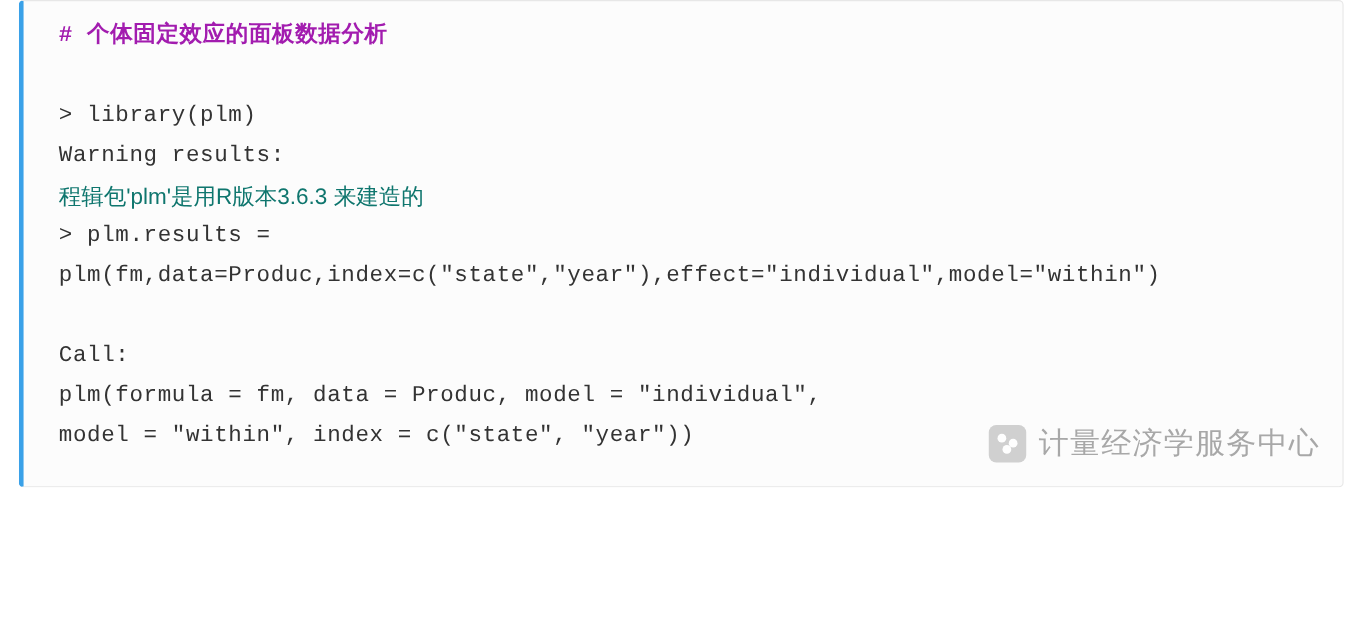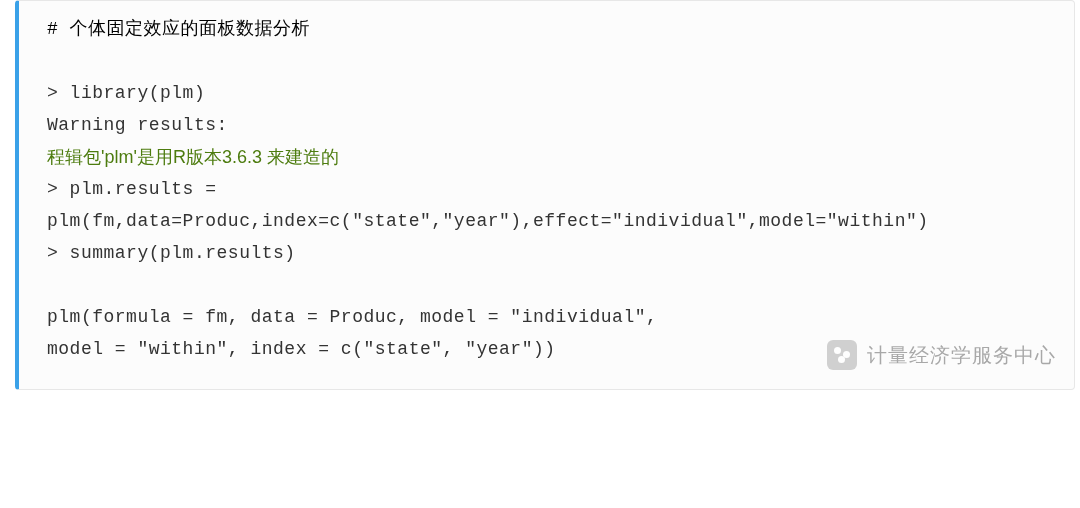--- a/index.html
+++ b/index.html
@@ -26,7 +26,7 @@
     letter-spacing: 0.5px;
     position: relative;
   }
-  .comment { color: #000000; }
+  .comment { color: #a21caf; font-weight: bold; }
   .blank { height: 32px; }
   .gray { color: #4d7c0f; font-family: -apple-system, "Segoe UI", sans-serif; letter-spacing: 0; }
   .watermark {

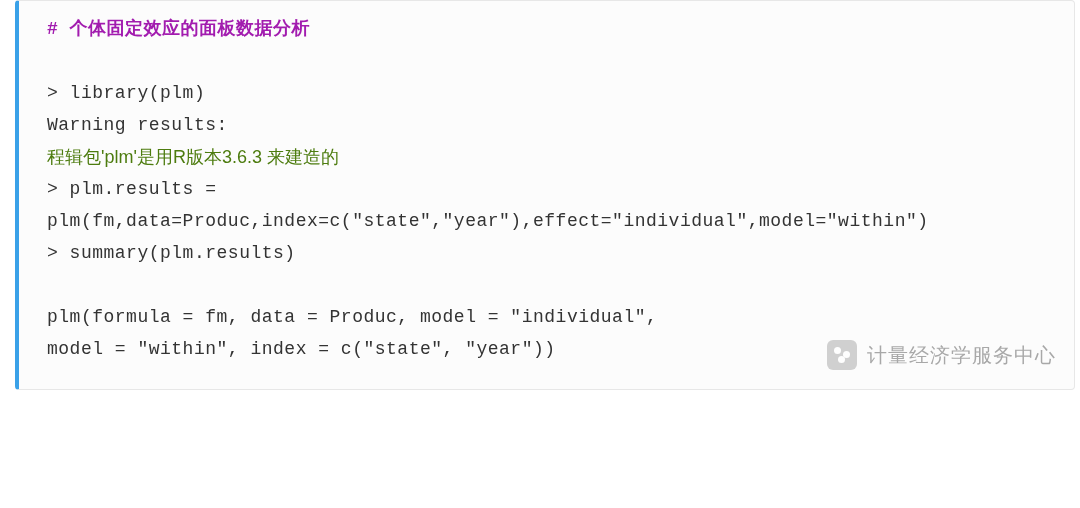--- a/index.html
+++ b/index.html
@@ -28,7 +28,7 @@
   }
   .comment { color: #a21caf; font-weight: bold; }
   .blank { height: 32px; }
-  .gray { color: #4d7c0f; font-family: -apple-system, "Segoe UI", sans-serif; letter-spacing: 0; }
+  .gray { color: #0f766e; font-family: -apple-system, "Segoe UI", sans-serif; letter-spacing: 0; }
   .watermark {
     position: absolute;
     right: 18px;

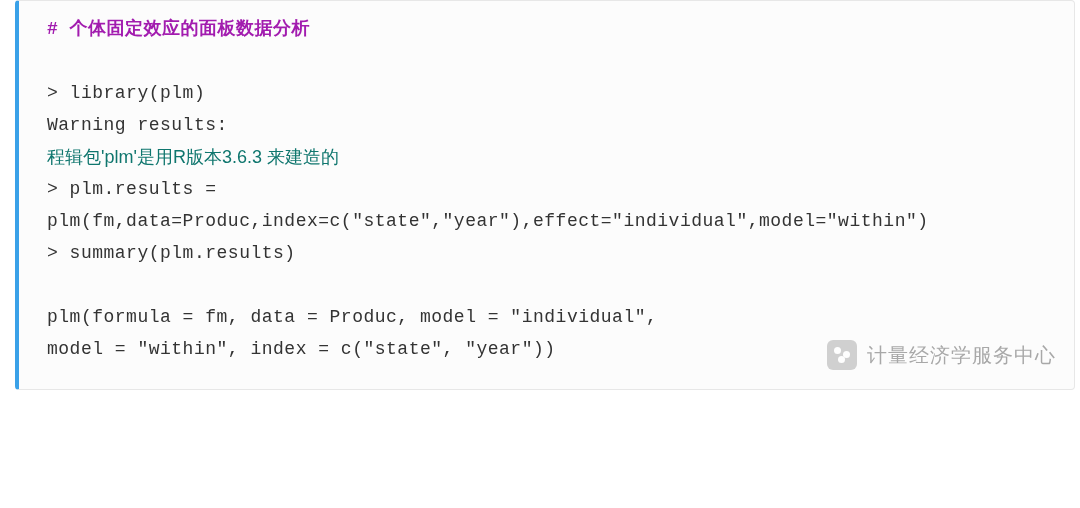--- a/index.html
+++ b/index.html
@@ -70,7 +70,6 @@
   <div class="gray">程辑包'plm'是用R版本3.6.3 来建造的 </div>
   <div>&gt; plm.results =</div>
   <div>plm(fm,data=Produc,index=c("state","year"),effect="individual",model="within")</div>
-  <div>&gt; summary(plm.results)</div>
   <div class="blank"></div>
   <div>plm(formula = fm, data = Produc, model = "individual", </div>
   <div>    model = "within", index = c("state", "year"))</div>

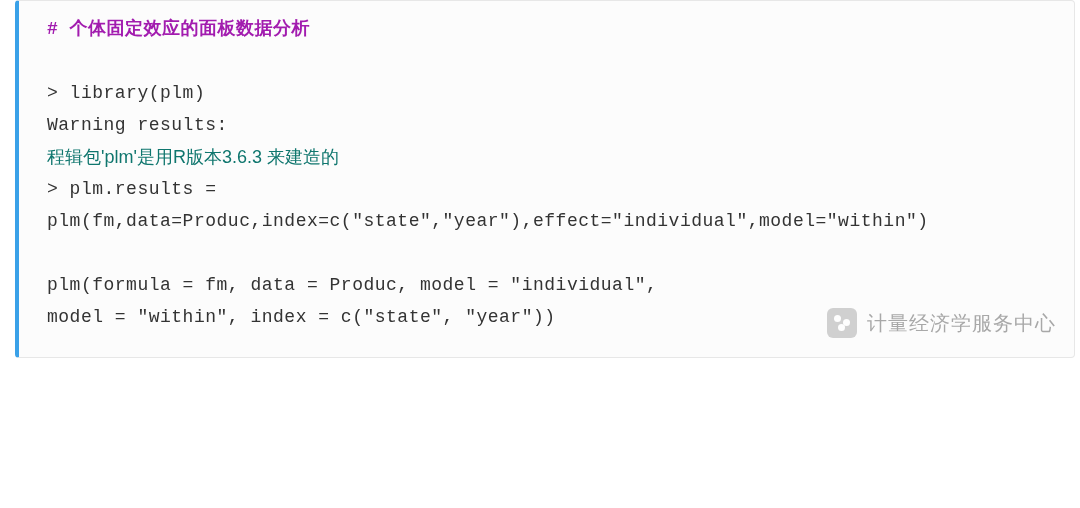--- a/index.html
+++ b/index.html
@@ -71,6 +71,7 @@
   <div>&gt; plm.results =</div>
   <div>plm(fm,data=Produc,index=c("state","year"),effect="individual",model="within")</div>
   <div class="blank"></div>
+  <div>Call:</div>
   <div>plm(formula = fm, data = Produc, model = "individual", </div>
   <div>    model = "within", index = c("state", "year"))</div>
 

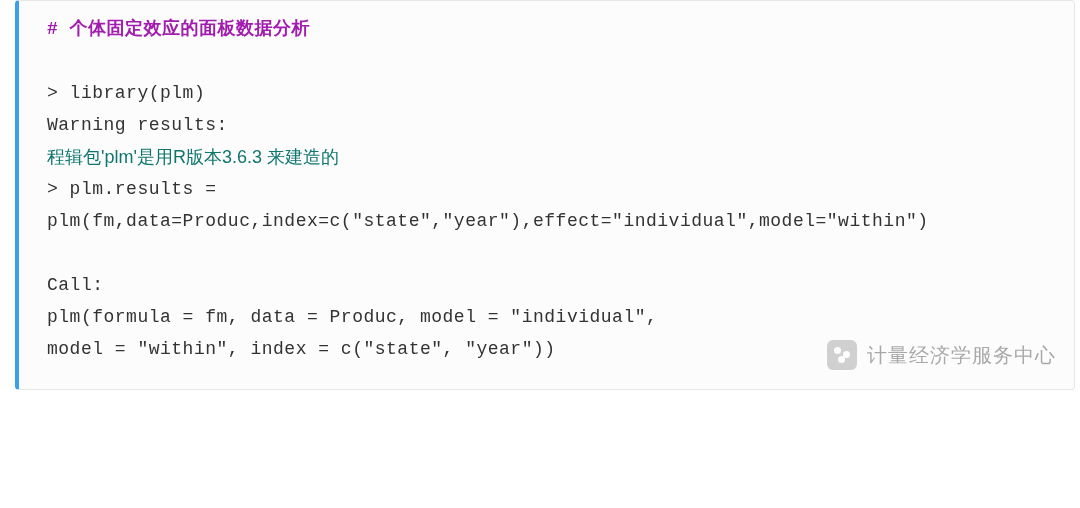--- a/index.html
+++ b/index.html
@@ -38,7 +38,7 @@
     gap: 10px;
     color: #9a9a9a;
     font-family: -apple-system, "Segoe UI", sans-serif;
-    font-size: 20px;
+    font-size: 24px;
     letter-spacing: 1px;
     opacity: 0.85;
   }

